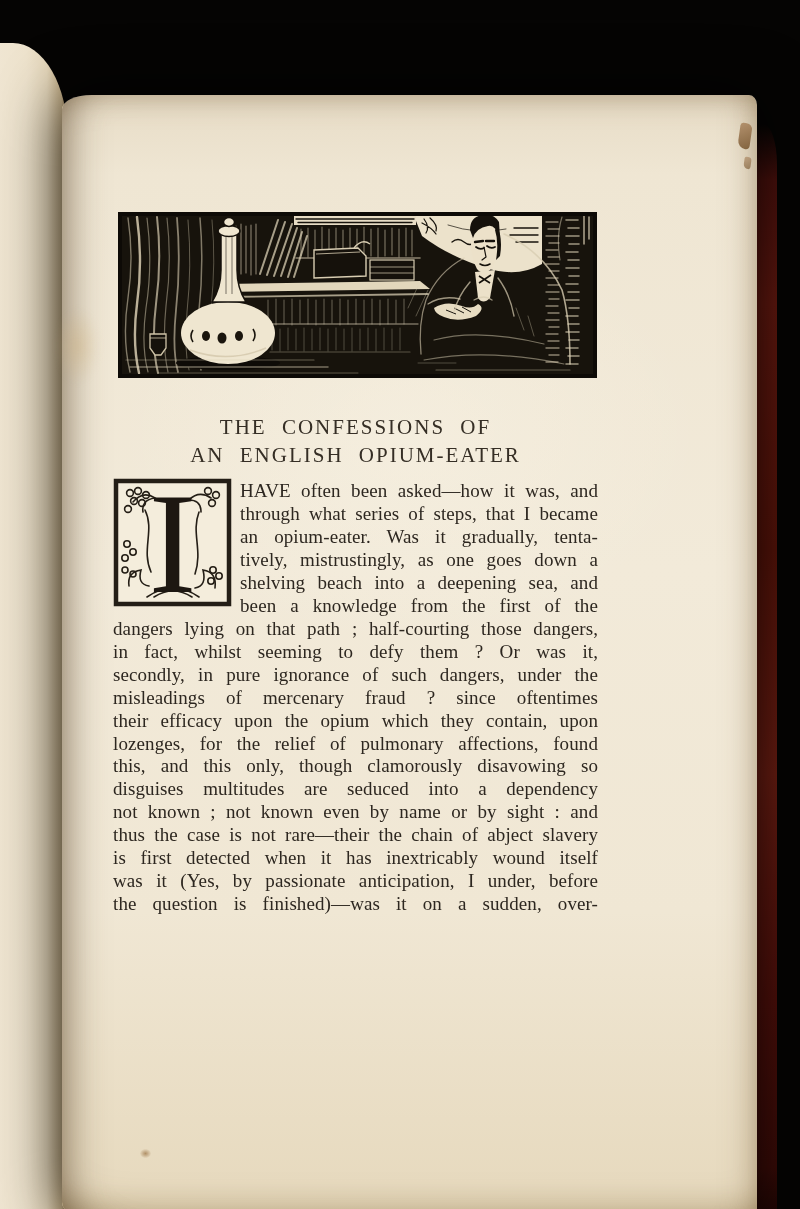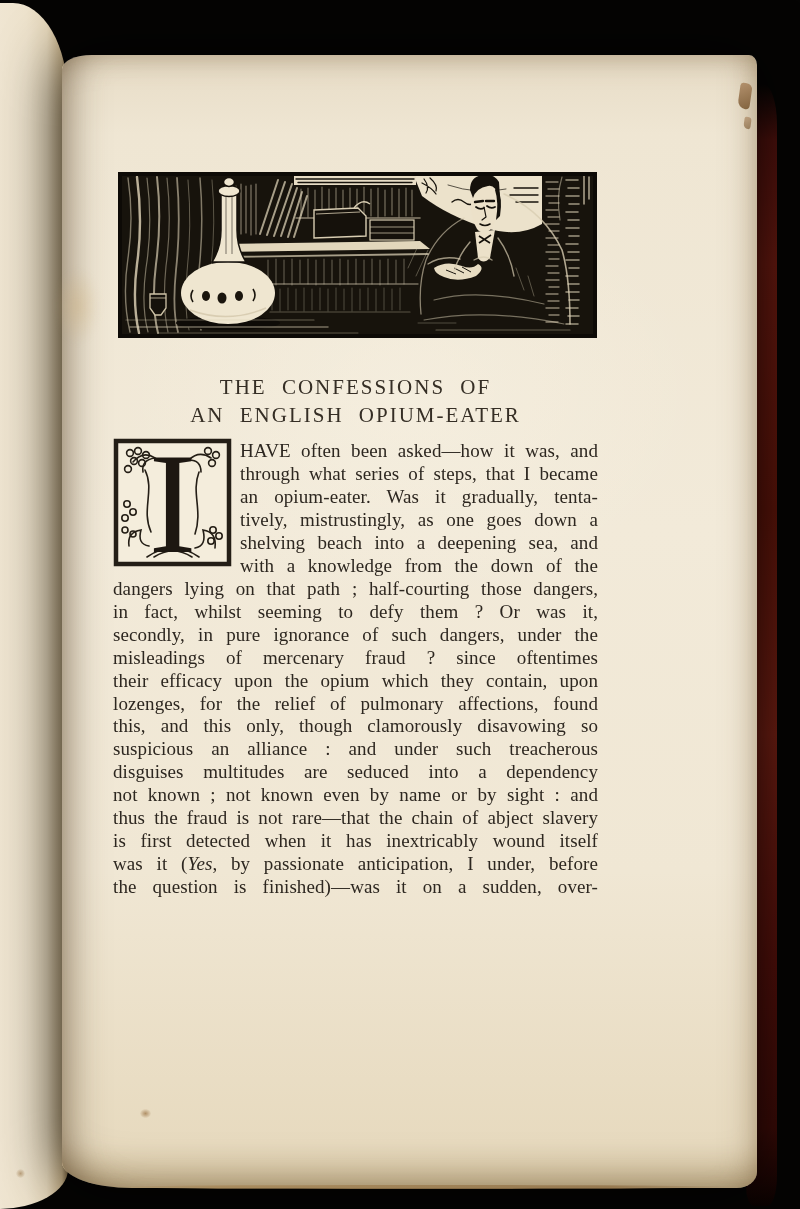--- a/index.html
+++ b/index.html
@@ -5,7 +5,7 @@
   html,body{margin:0;padding:0;}
   body{width:800px;height:1209px;background:#050403;overflow:hidden;position:relative;
        font-family:"Liberation Serif",serif;}
-  .scene{position:absolute;inset:0;}
+  .scene{position:absolute;inset:0;margin-top:40px;}
 
   
   .cover-edge{position:absolute;left:746px;top:84px;width:31px;height:1122px;

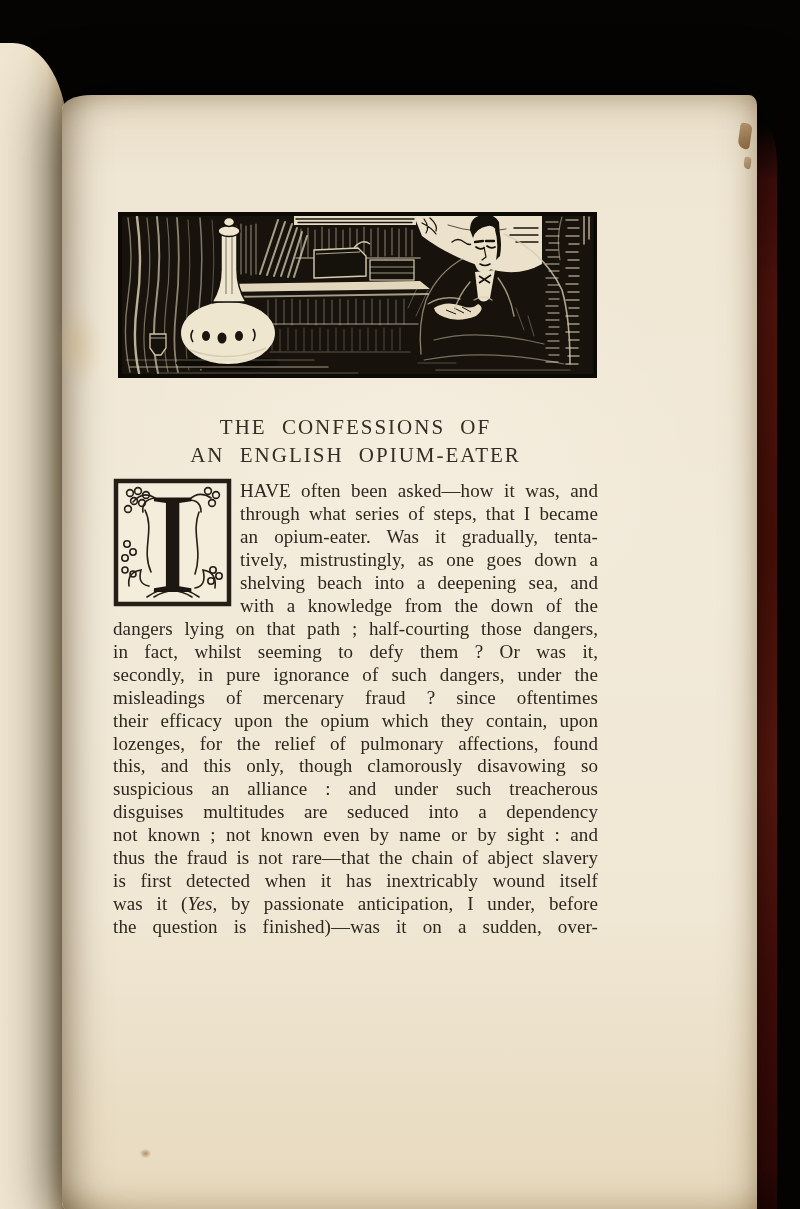--- a/index.html
+++ b/index.html
@@ -236,7 +236,7 @@
           <div class="body-line">an opium-eater. Was it gradually, tenta-</div>
           <div class="body-line">tively, mistrustingly, as one goes down a</div>
           <div class="body-line">shelving beach into a deepening sea, and</div>
-          <div class="body-line">with a knowledge from the down of the</div>
+          <div class="body-line">been a knowledge from the first of the</div>
         </div>
       <div class="full-col">
           <div class="body-line">dangers lying on that path ; half-courting those dangers,</div>

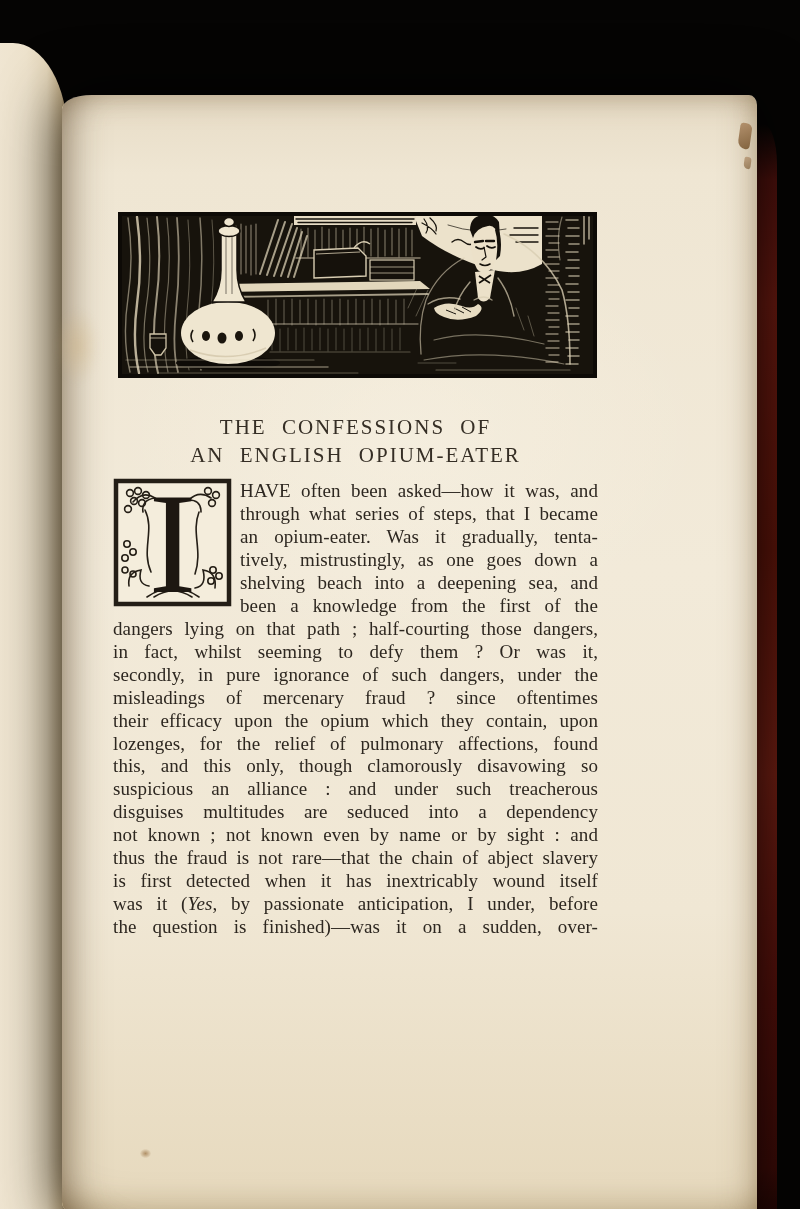--- a/index.html
+++ b/index.html
@@ -246,7 +246,6 @@
           <div class="body-line">their efficacy upon the opium which they contain, upon</div>
           <div class="body-line">lozenges, for the relief of pulmonary affections, found</div>
           <div class="body-line">this, and this only, though clamorously disavowing so</div>
-          <div class="body-line">suspicious an alliance : and under such treacherous</div>
           <div class="body-line">disguises multitudes are seduced into a dependency</div>
           <div class="body-line">not known ; not known even by name or by sight : and</div>
           <div class="body-line">thus the fraud is not rare—that the chain of abject slavery</div>

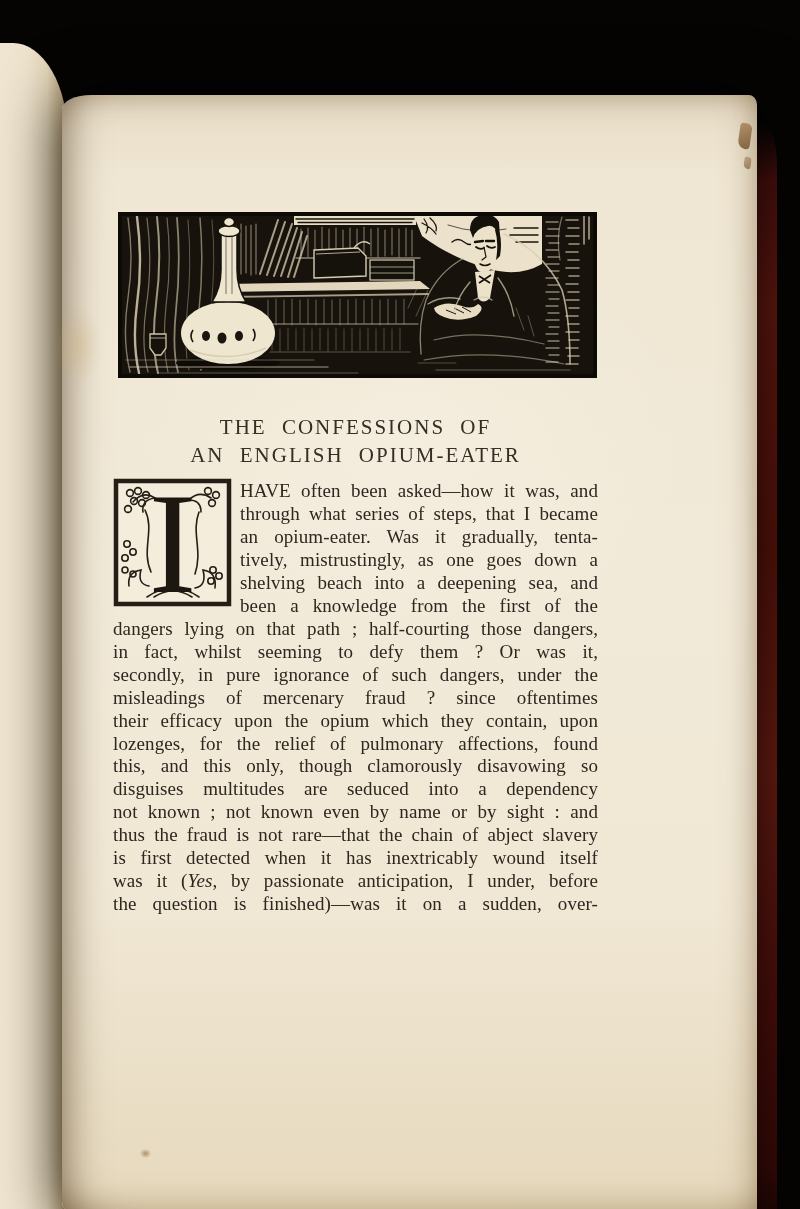--- a/index.html
+++ b/index.html
@@ -248,7 +248,7 @@
           <div class="body-line">this, and this only, though clamorously disavowing so</div>
           <div class="body-line">disguises multitudes are seduced into a dependency</div>
           <div class="body-line">not known ; not known even by name or by sight : and</div>
-          <div class="body-line">thus the fraud is not rare—that the chain of abject slavery</div>
+          <div class="body-line">thus the case is not rare—their the chain of abject slavery</div>
           <div class="body-line">is first detected when it has inextricably wound itself</div>
           <div class="body-line"><span>was it (</span><span class="ital">Yes</span><span>, by passionate anticipation, I under, before</span></div>
           <div class="body-line">the question is finished)—was it on a sudden, over-</div>

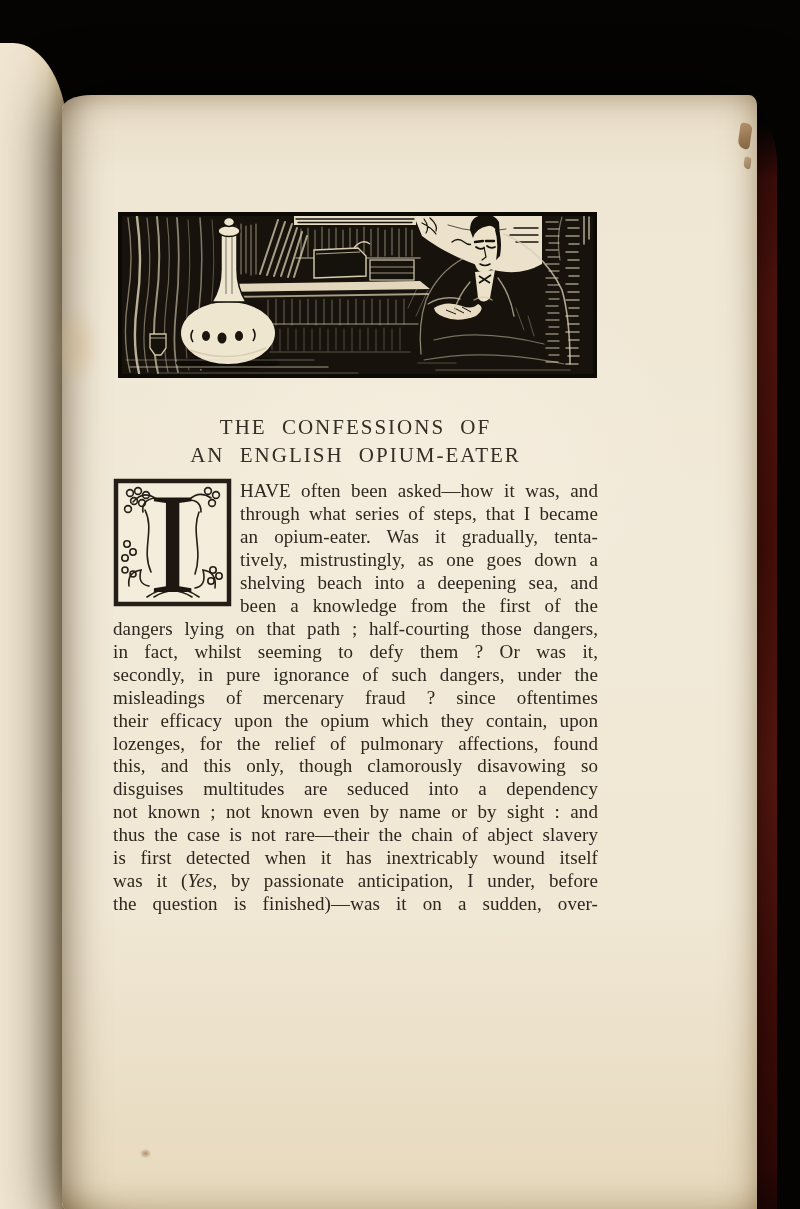--- a/index.html
+++ b/index.html
@@ -62,7 +62,7 @@
   .full-col{position:absolute;left:0;top:142px;width:485px;}
   .body-line{font-size:19px;line-height:22.9px;text-align:justify;text-align-last:justify;
     letter-spacing:.1px;}
-  .ital{font-style:italic;}
+  .ital{}
 </style>
 </head>
 <body>

